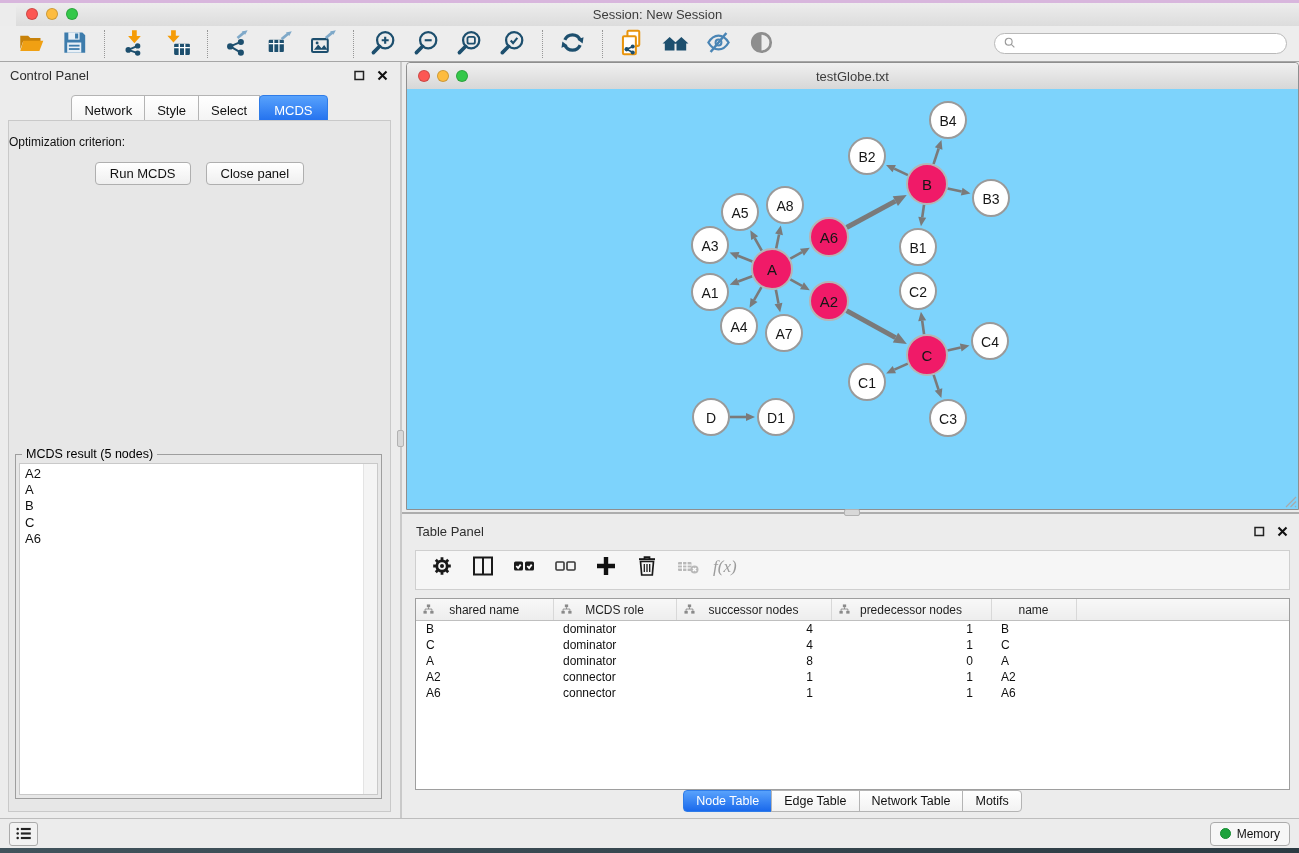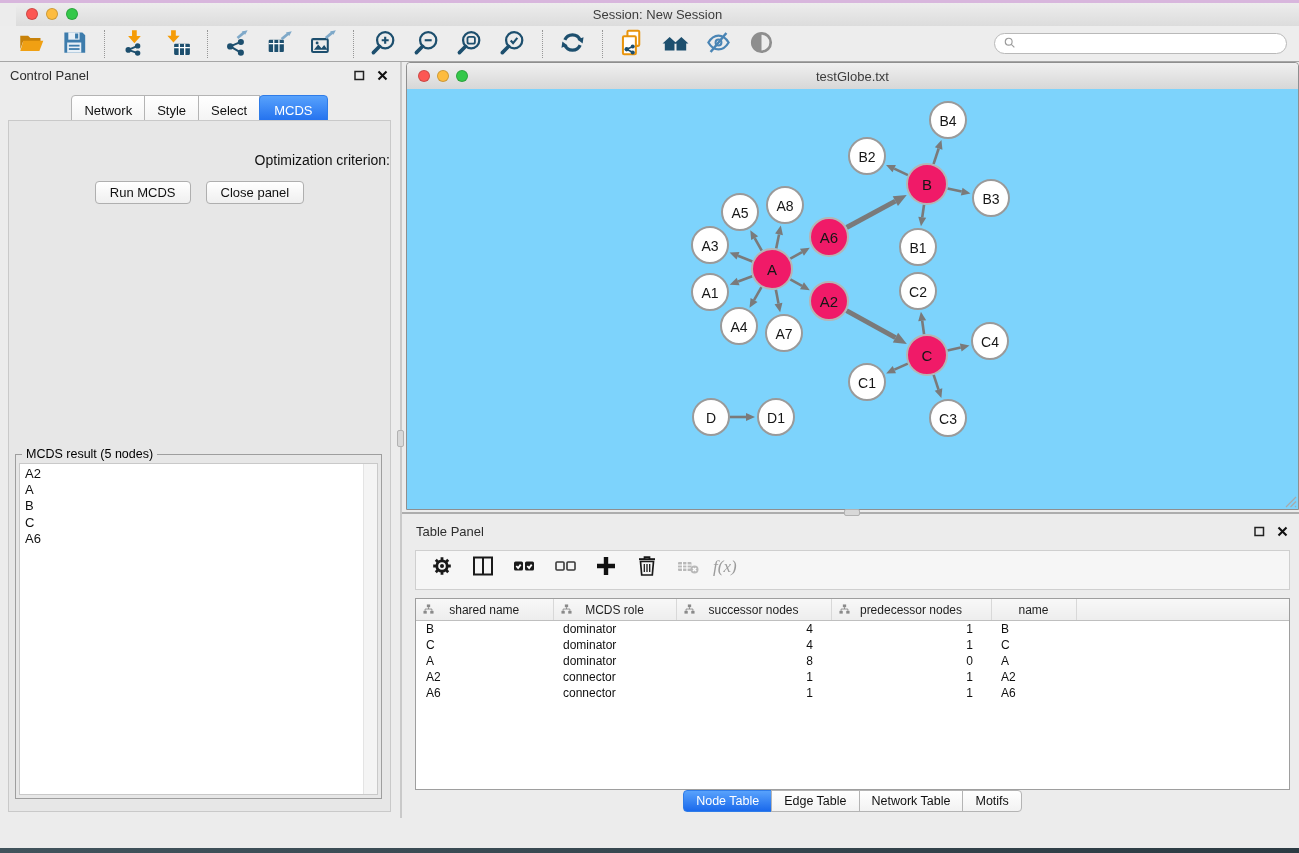--- a/index.html
+++ b/index.html
@@ -40,7 +40,7 @@
   .seg:first-child{border-radius:4px 0 0 4px;margin-left:0}
   .seg.sel{background:linear-gradient(#58A2FC,#1A69EC);color:#fff;border-color:#2F7CE8;border-radius:4px;padding:7px 14px}
   .cp-content{position:absolute;left:8px;right:8px;top:58px;bottom:4px;background:#E7E7E7;border:1px solid #C9C9C9}
-  .opt-label{margin-top:31px;text-align:right;font-size:14px}
+  .opt-label{margin-top:14px;text-align:left;font-size:12px}
   .select-box{position:relative;margin:9px auto 0;width:311px;height:23px;border:1px solid #ACACAC;border-radius:4px;
               background:#fff;display:flex;align-items:center;font-size:13px;padding-left:9px;box-sizing:border-box}
   .select-stepper{position:absolute;right:-1px;top:-1px;bottom:-1px;width:19px;border-radius:0 4px 4px 0;

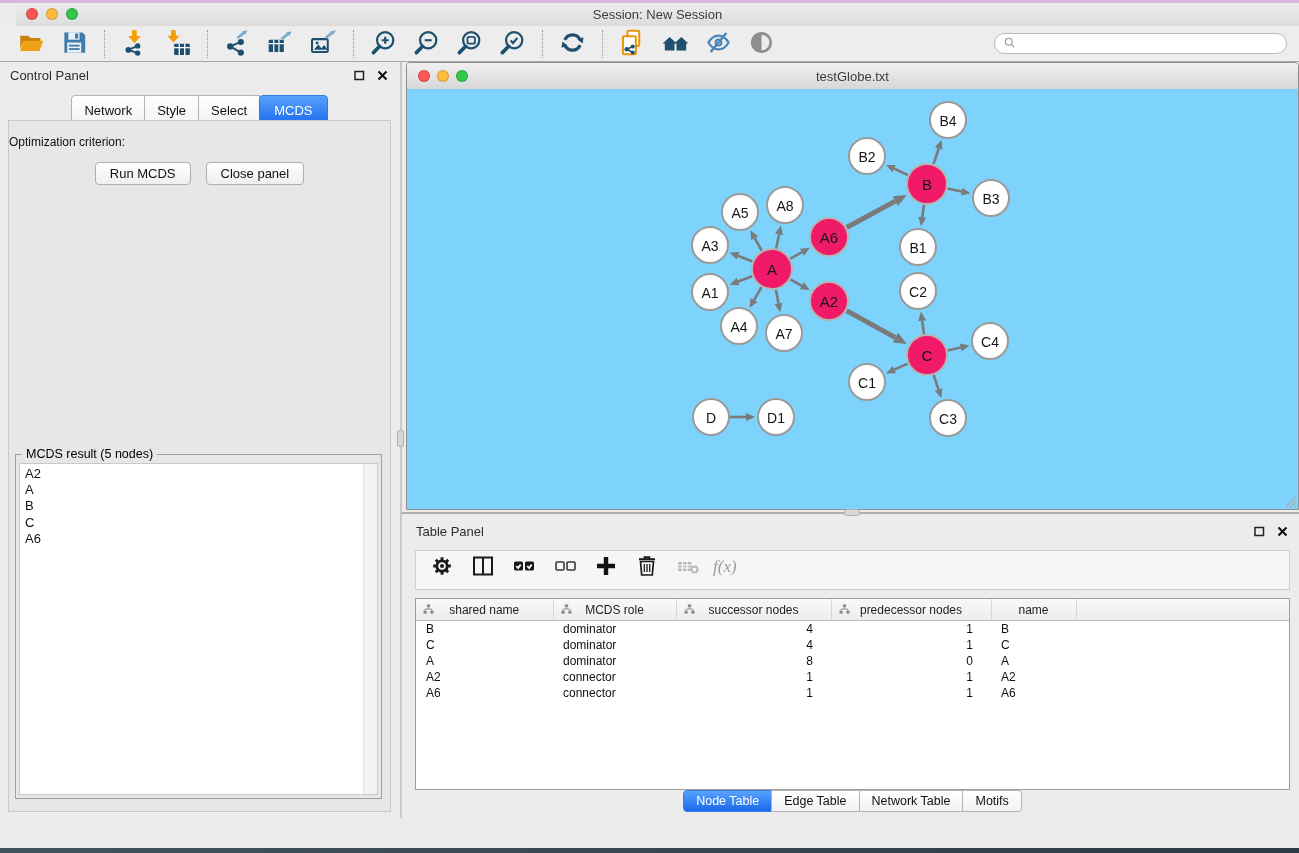--- a/index.html
+++ b/index.html
@@ -700,6 +700,24 @@
       </div>
   </div>
 
+  <div class="statusbar">
+    <button class="list-btn">
+      <svg viewBox="0 0 20 16" width="18" height="15">
+        <g fill="#222">
+            <circle cx="3" cy="3" r="1.4"></circle>
+            <rect x="6.5" y="1.8" width="11" height="2.4"></rect>
+        <circle cx="3" cy="8" r="1.4"></circle>
+            <rect x="6.5" y="6.8" width="11" height="2.4"></rect>
+        <circle cx="3" cy="13" r="1.4"></circle>
+            <rect x="6.5" y="11.8" width="11" height="2.4"></rect>
+          </g>
+      </svg>
+    </button>
+    <button class="memory-btn">
+      <span class="mem-dot"></span>
+      <span>Memory</span>
+    </button>
+  </div>
 
   <div class="bottom-strip"></div>
 </div>

